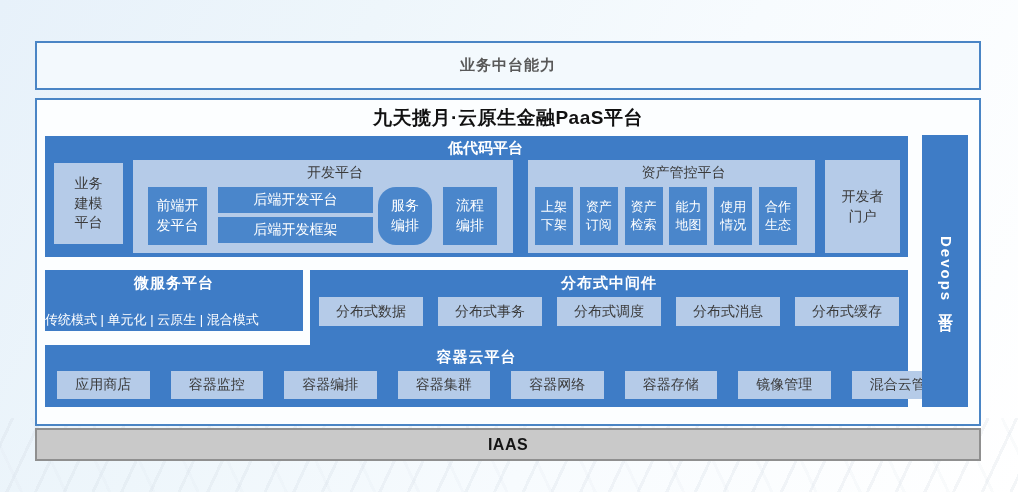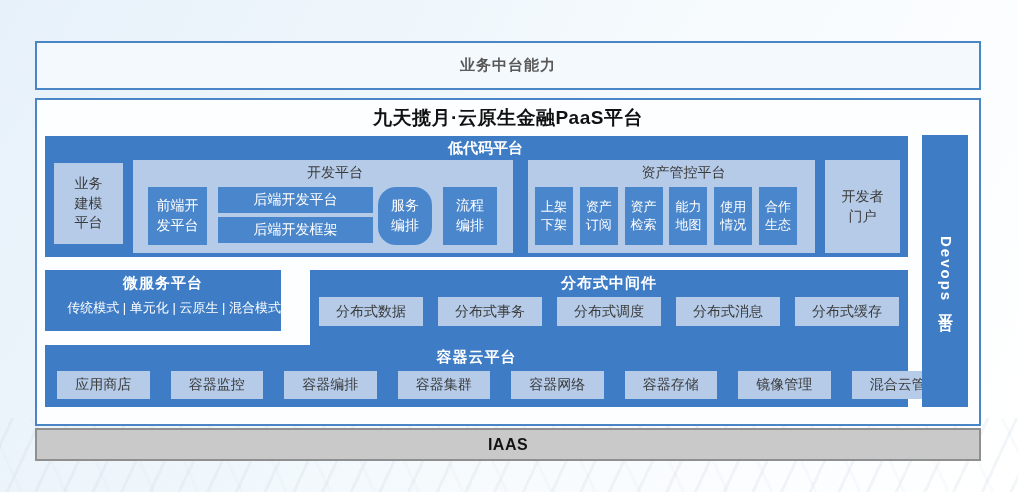--- a/index.html
+++ b/index.html
@@ -68,7 +68,7 @@
   .asset-items .bluebox{width:38px;height:58px;font-size:13px;}
   .dev-portal{position:absolute;left:780px;top:24px;width:75px;height:93px;font-size:14px;}
   
-  .sec-micro{left:8px;top:170px;width:236px;height:61px;}
+  .sec-micro{left:8px;top:170px;width:258px;height:61px;}
   .sec-micro .sec-title{padding-top:4px;font-size:15px;letter-spacing:1px;}
   .micro-modes{width:100%;text-align:right;color:#fff;font-size:13px;margin-top:6px;}
   

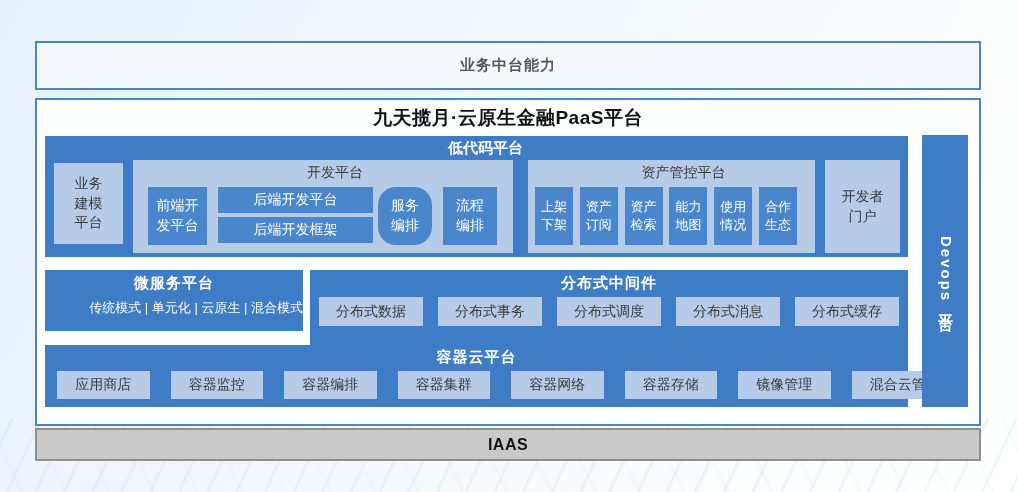--- a/index.html
+++ b/index.html
@@ -70,7 +70,7 @@
   
   .sec-micro{left:8px;top:170px;width:258px;height:61px;}
   .sec-micro .sec-title{padding-top:4px;font-size:15px;letter-spacing:1px;}
-  .micro-modes{width:100%;text-align:right;color:#fff;font-size:13px;margin-top:6px;}
+  .micro-modes{width:100%;text-align:left;color:#fff;font-size:13px;margin-top:18px;}
   
   .sec-mw{left:273px;top:170px;width:598px;height:77px;}
   .sec-mw .sec-title{padding-top:4px;font-size:15px;letter-spacing:1px;}

